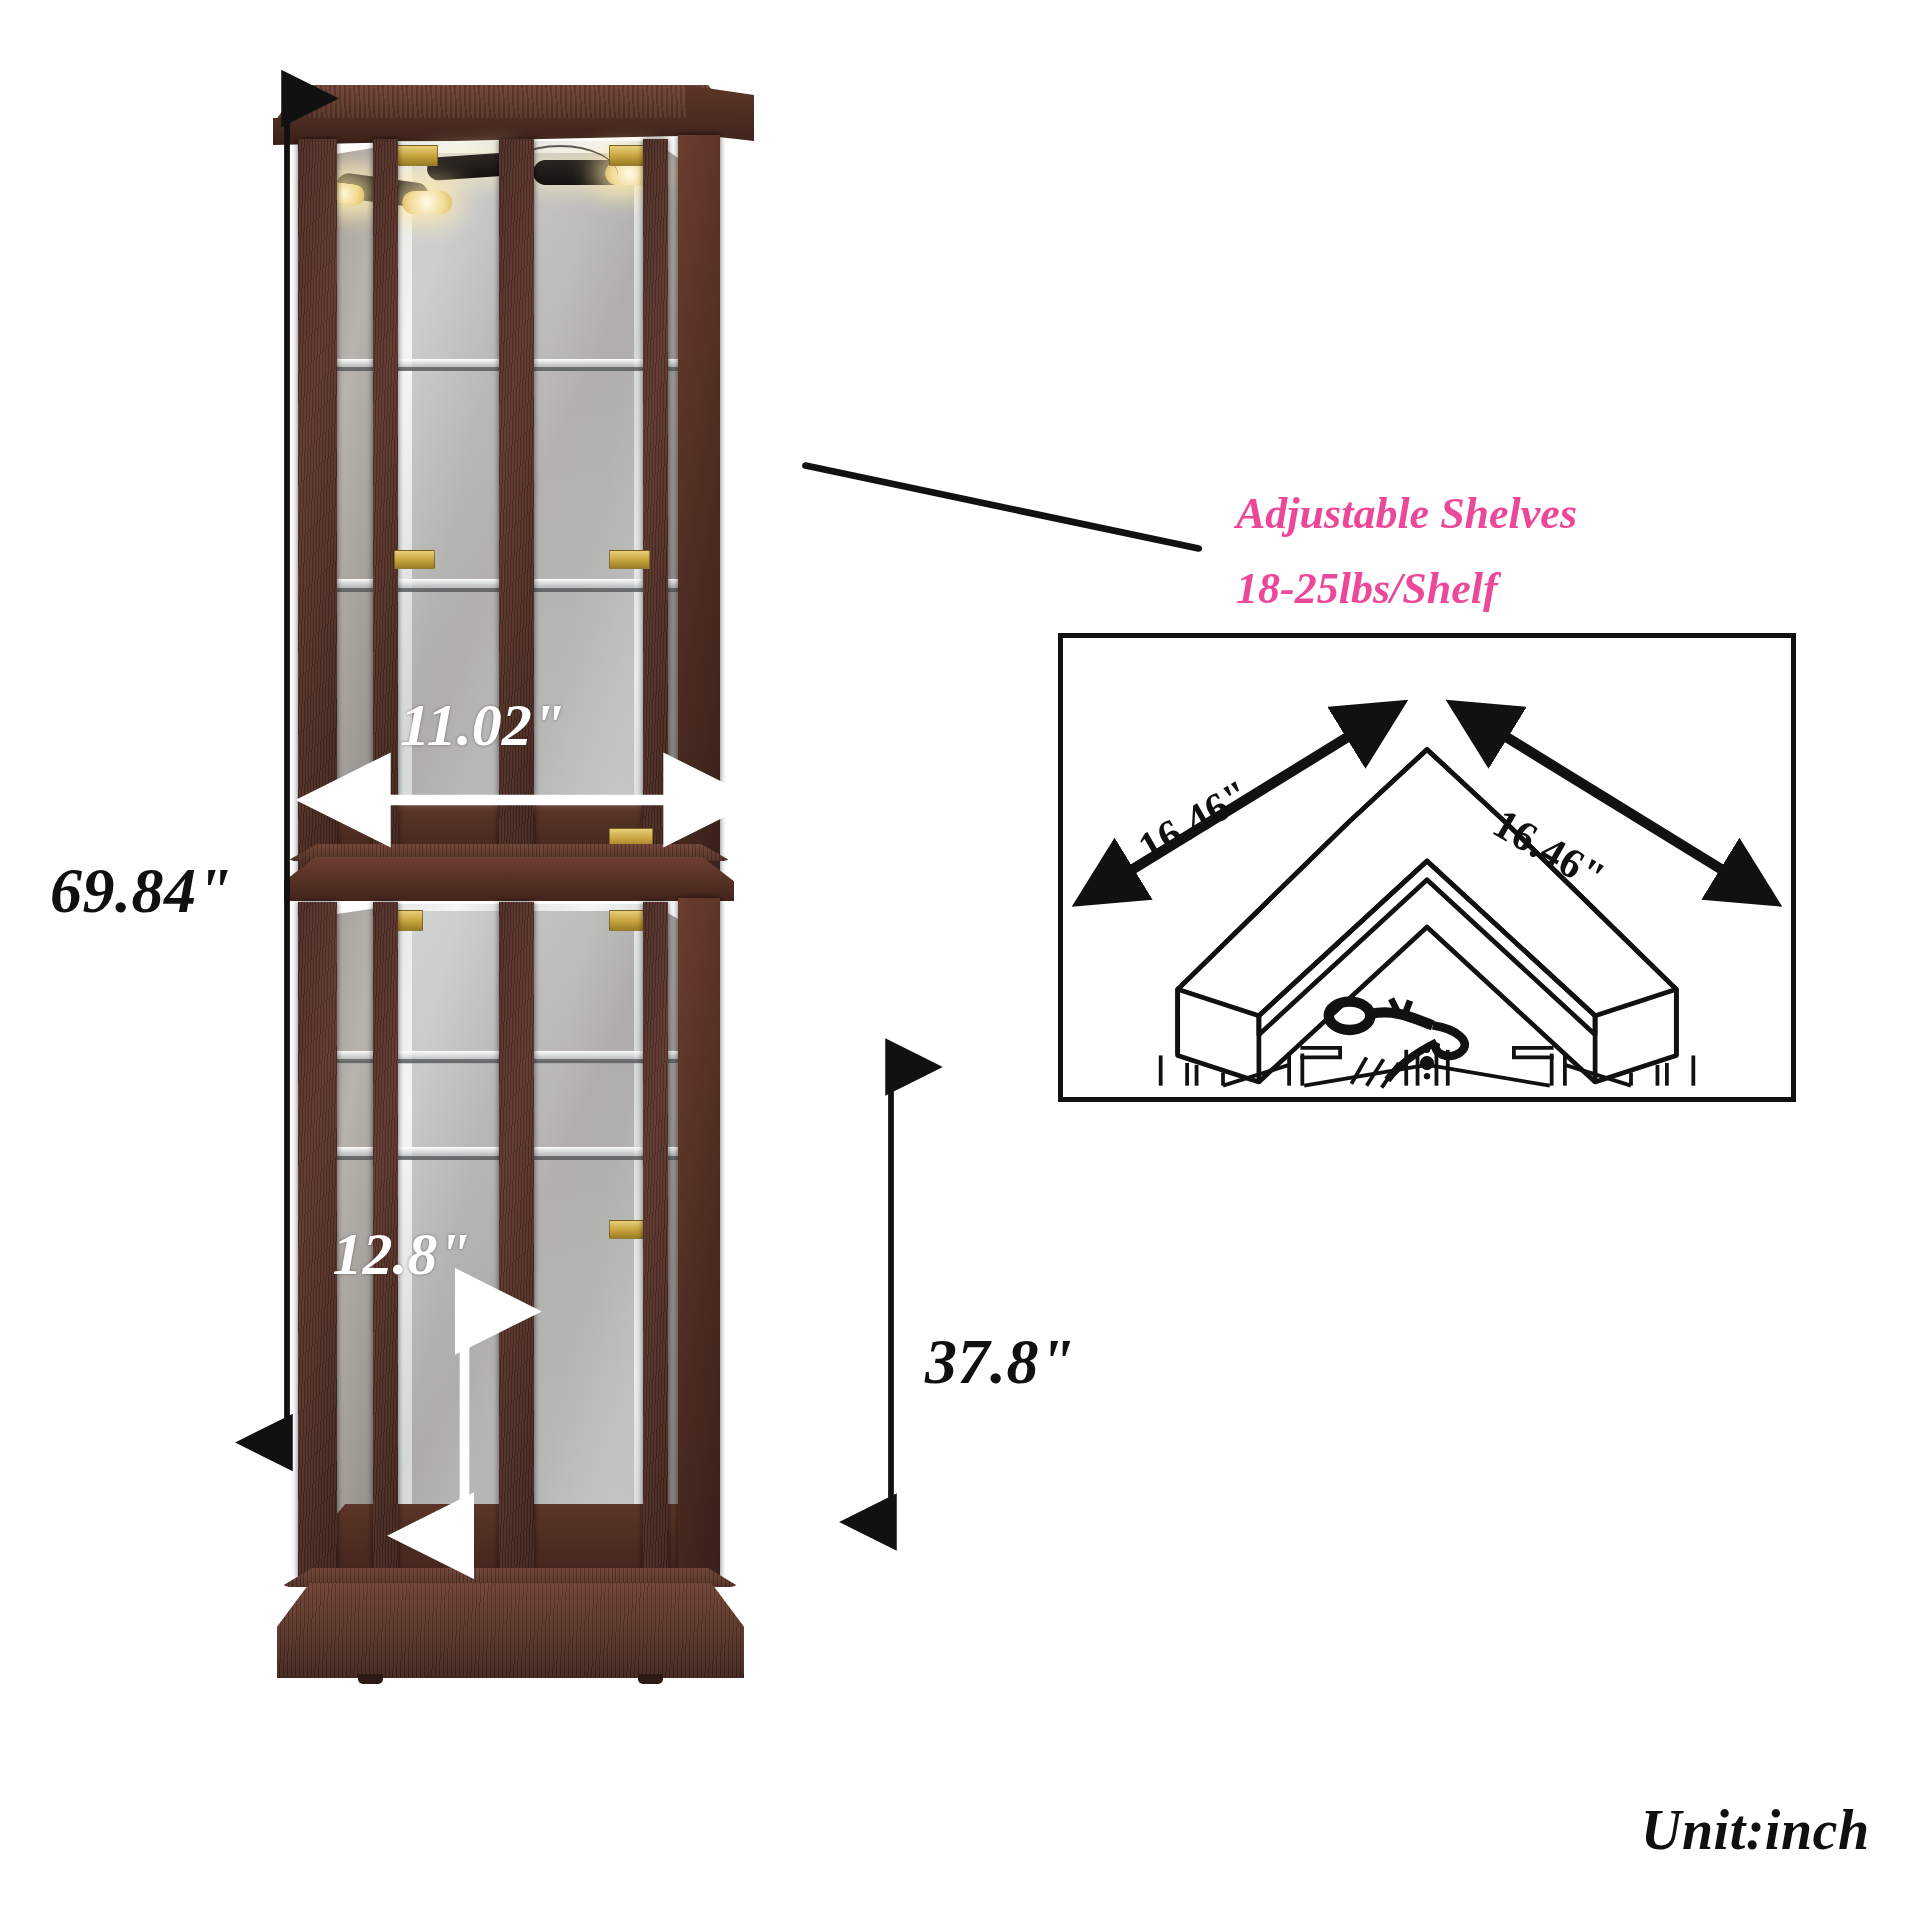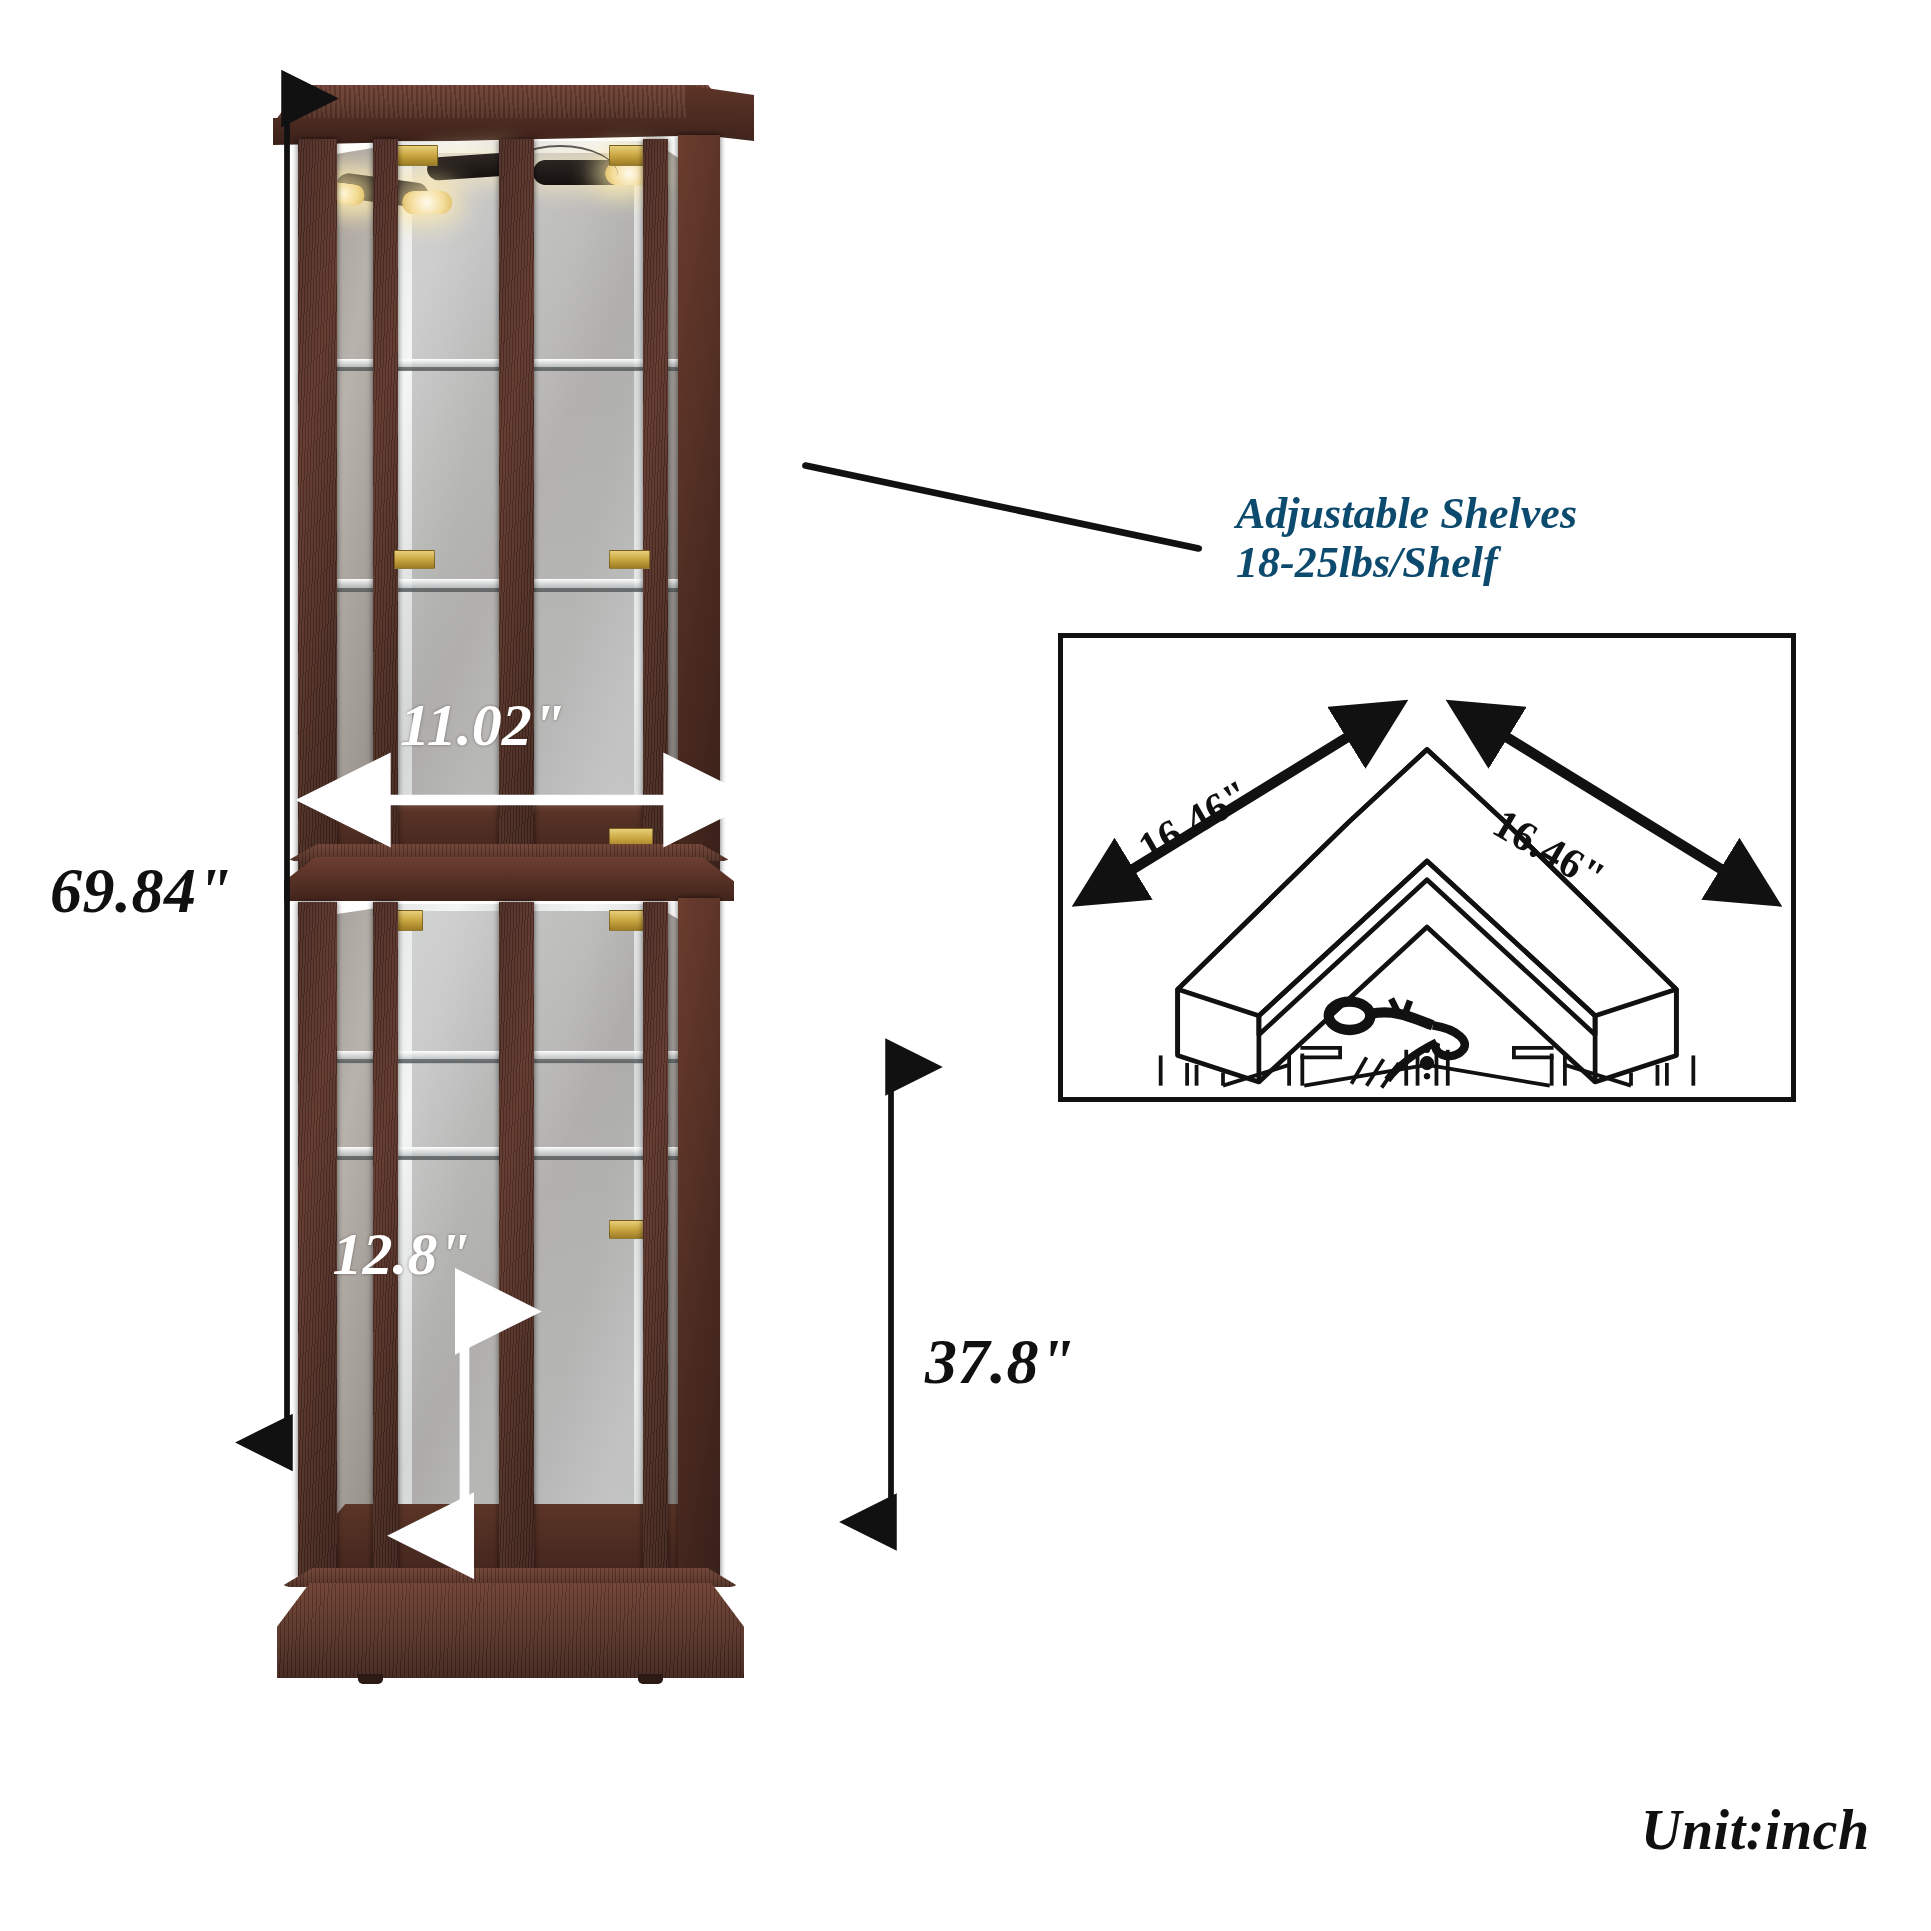--- a/index.html
+++ b/index.html
@@ -29,7 +29,7 @@
   .note-text{
     font-family:"Liberation Serif",serif;
     font-weight:bold;font-style:italic;
-    color:#0c4a6e;white-space:nowrap;
+    color:#ec4899;white-space:nowrap;
   }
 
   

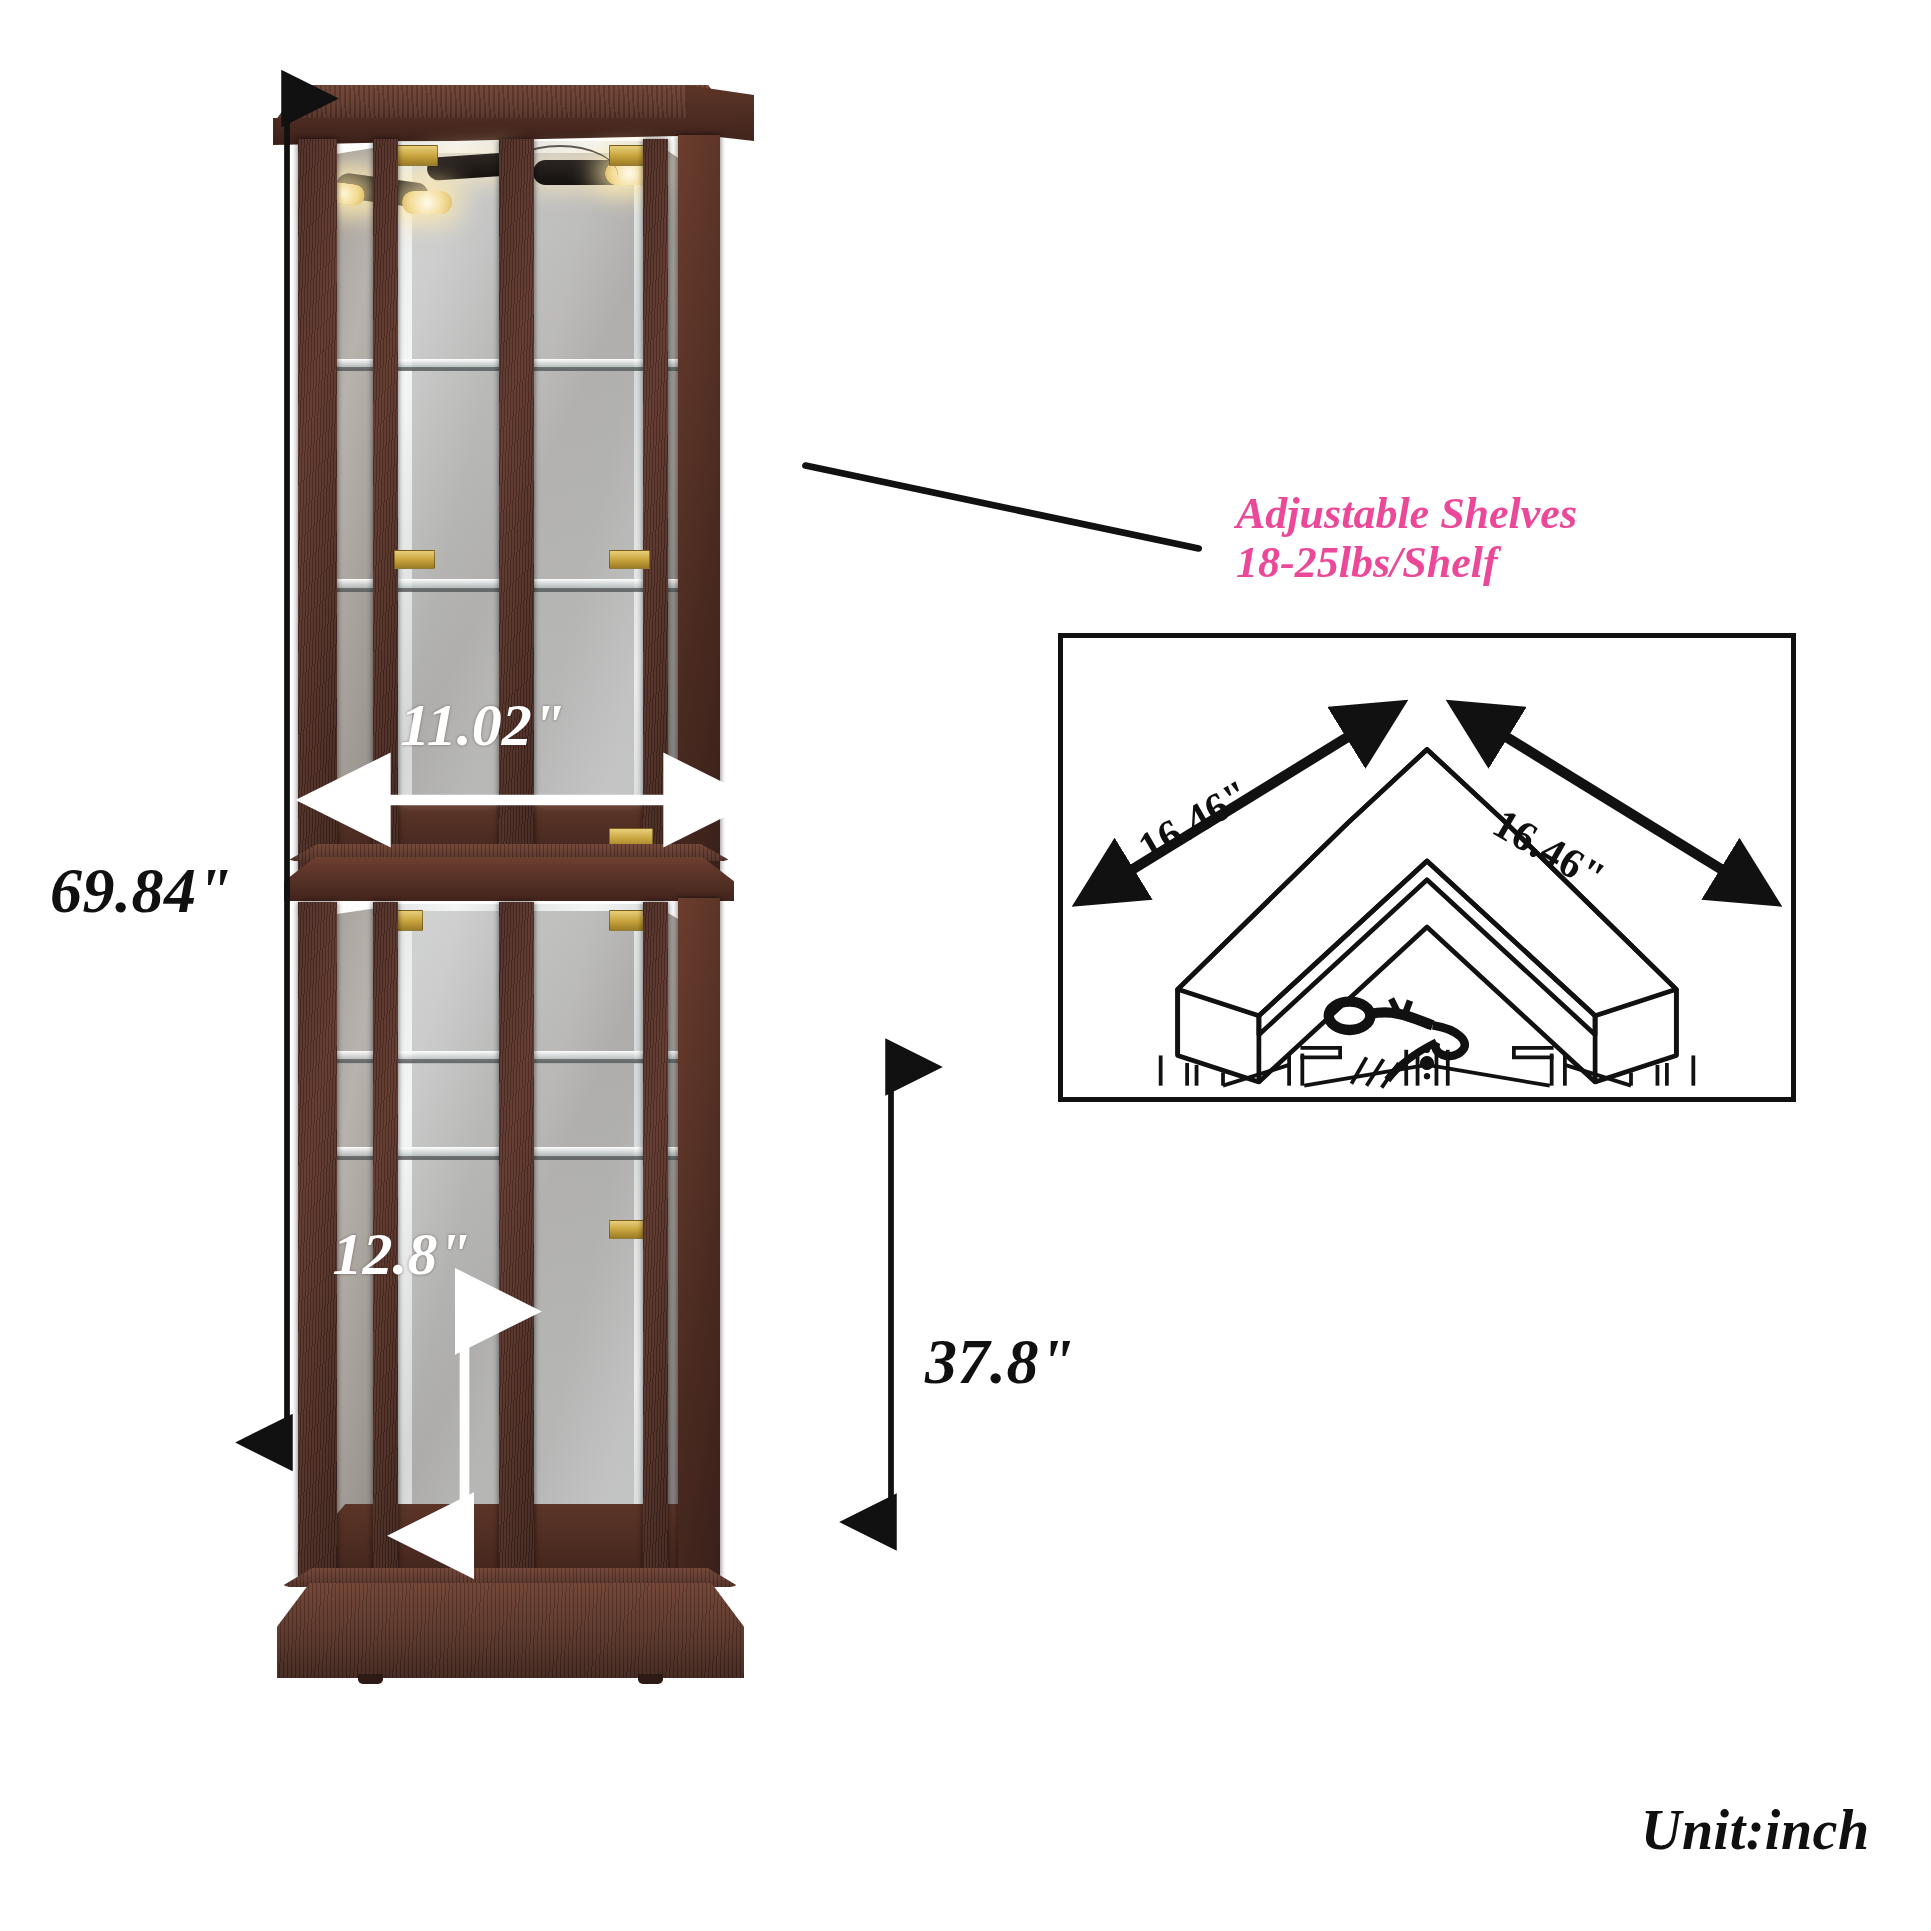--- a/index.html
+++ b/index.html
@@ -264,7 +264,7 @@
     <line x1="4" y1="12" x2="412" y2="98" stroke="#111111" stroke-width="7" stroke-linecap="round"></line>
   </svg>
   <div class="abs note-text" style="left:1236px;top:488px;font-size:44px;">Adjustable Shelves</div>
-  <div class="abs note-text" style="left:1236px;top:537px;font-size:44px;">18-25lbs/Shelf</div>
+  <div class="abs note-text" style="left:1236px;top:563px;font-size:44px;">18-25lbs/Shelf</div>
 
   <div id="inset">
     <svg style="position:absolute;left:0;top:0;width:100%;height:100%;" viewBox="0 0 764 486">

